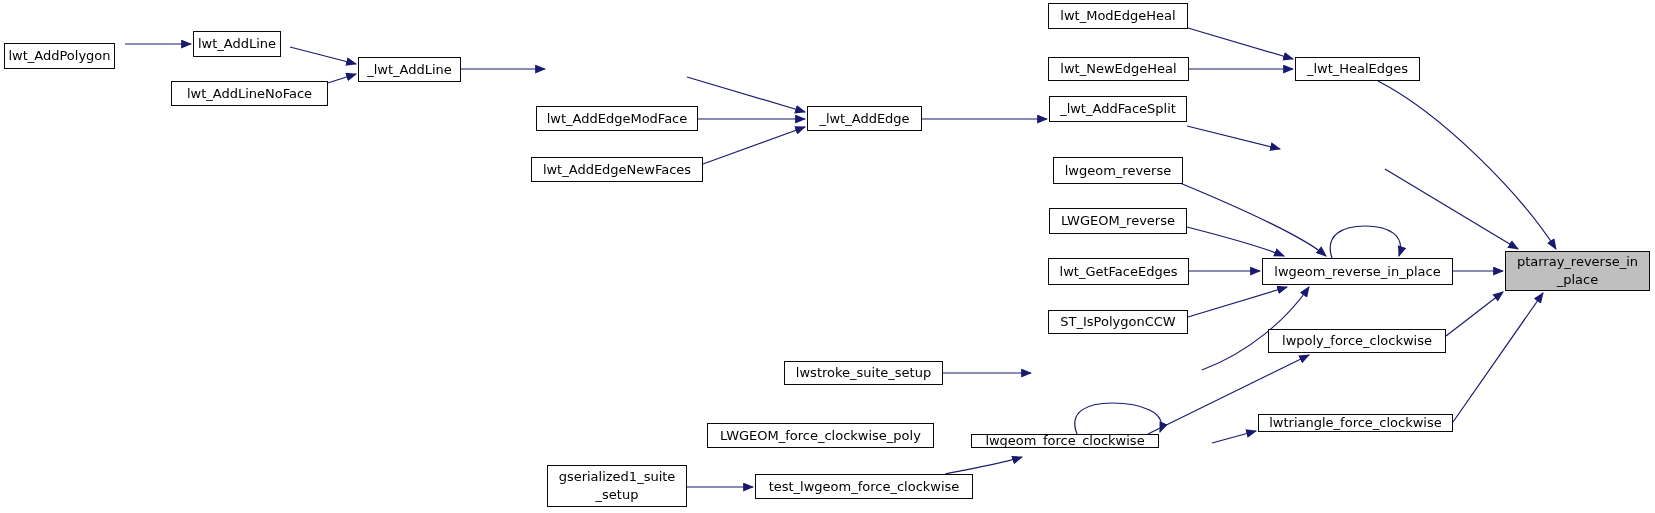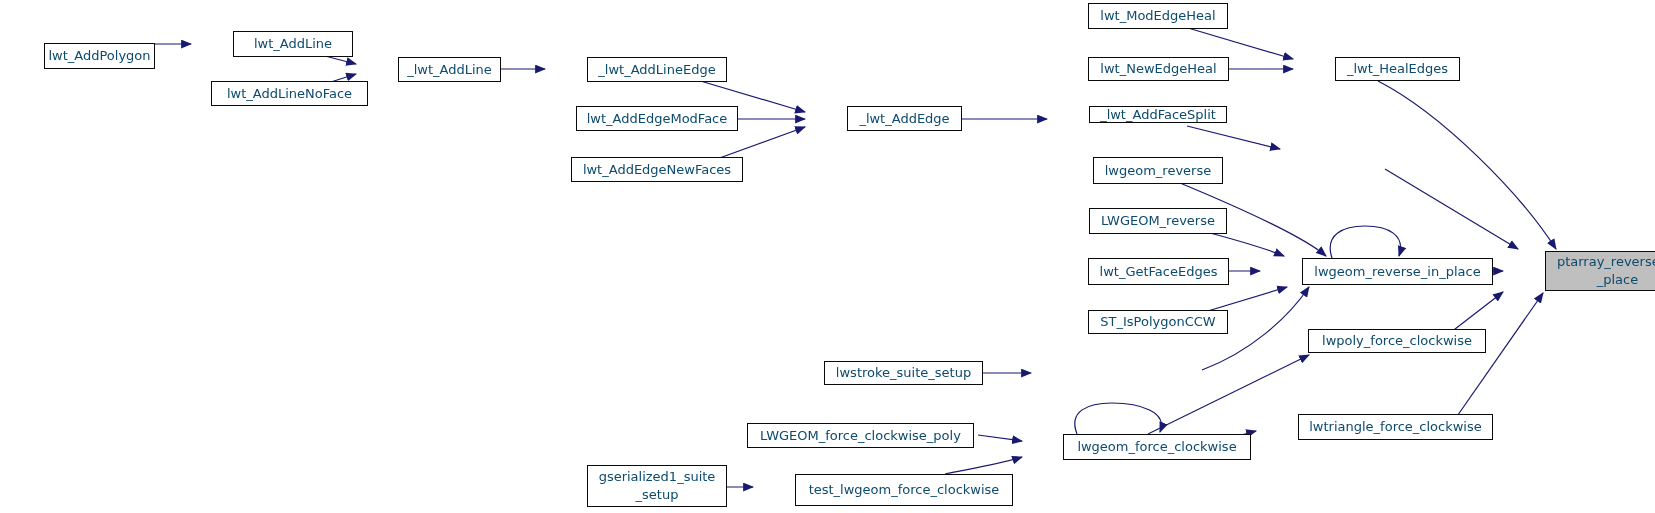--- a/index.html
+++ b/index.html
@@ -17,7 +17,7 @@
     box-sizing: border-box;
     background: #ffffff;
     border: 1px solid #0a0a0a;
-    color: #0c4a6e;
+    color: #000000;
     font-size: 13px;
     line-height: 18px;
     display: flex;
@@ -26,7 +26,6 @@
     text-align: center;
     white-space: pre-line;
     cursor: pointer;
-    margin-left: 40px;
   }
   .node.highlight { background: #bfbfbf; border-width: 1px; justify-content: center; }
   .edge { fill: none; stroke: #191970; stroke-width: 1.2px; }

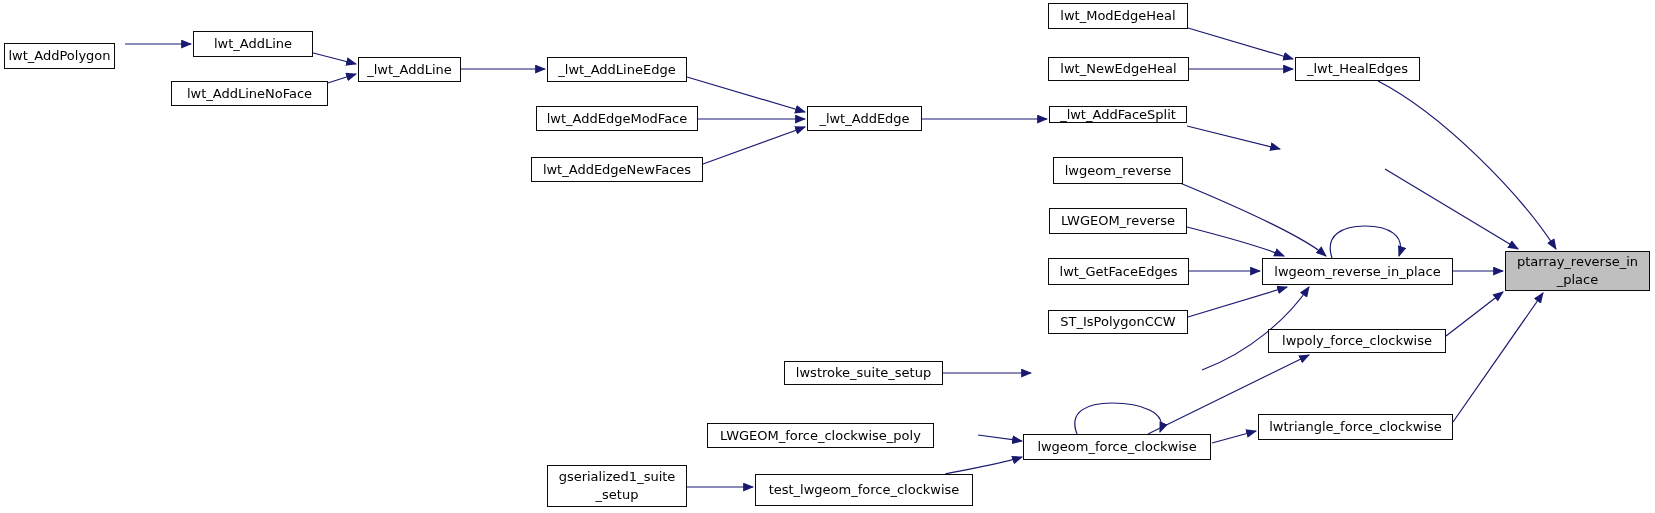--- a/index.html
+++ b/index.html
@@ -73,7 +73,7 @@
   </svg>
 
   <div class="node" style="left:4px;top:43px;width:111px;height:26px"><span>lwt_AddPolygon</span></div>
-  <div class="node" style="left:193px;top:31px;width:120px;height:26px"><span>lwt_AddLine</span></div>
+  <div class="node" style="left:193px;top:31px;width:88px;height:26px"><span>lwt_AddLine</span></div>
   <div class="node" style="left:171px;top:81px;width:157px;height:25px"><span>lwt_AddLineNoFace</span></div>
   <div class="node" style="left:358px;top:57px;width:103px;height:25px"><span>_lwt_AddLine</span></div>
   <div class="node" style="left:547px;top:57px;width:140px;height:25px"><span>_lwt_AddLineEdge</span></div>

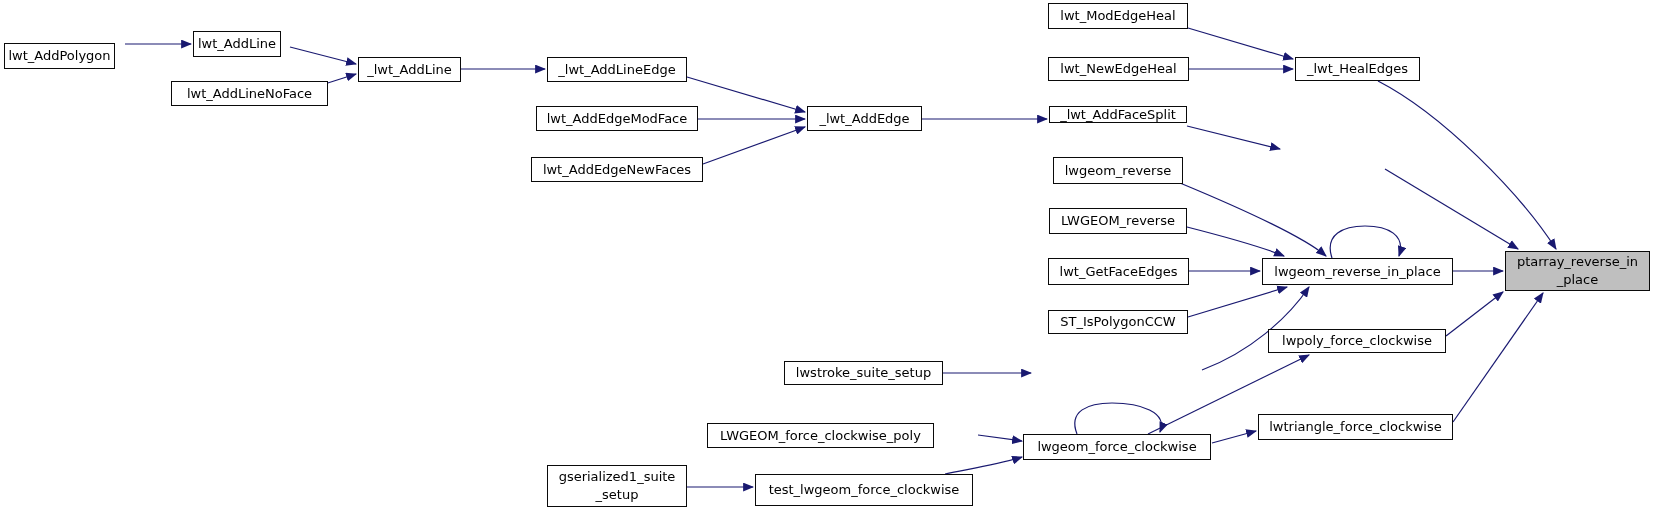--- a/index.html
+++ b/index.html
@@ -76,7 +76,6 @@
   <div class="node" style="left:193px;top:31px;width:88px;height:26px"><span>lwt_AddLine</span></div>
   <div class="node" style="left:171px;top:81px;width:157px;height:25px"><span>lwt_AddLineNoFace</span></div>
   <div class="node" style="left:358px;top:57px;width:103px;height:25px"><span>_lwt_AddLine</span></div>
-  <div class="node" style="left:547px;top:57px;width:140px;height:25px"><span>_lwt_AddLineEdge</span></div>
   <div class="node" style="left:536px;top:106px;width:162px;height:25px"><span>lwt_AddEdgeModFace</span></div>
   <div class="node" style="left:531px;top:157px;width:172px;height:25px"><span>lwt_AddEdgeNewFaces</span></div>
   <div class="node" style="left:807px;top:106px;width:115px;height:25px"><span>_lwt_AddEdge</span></div>

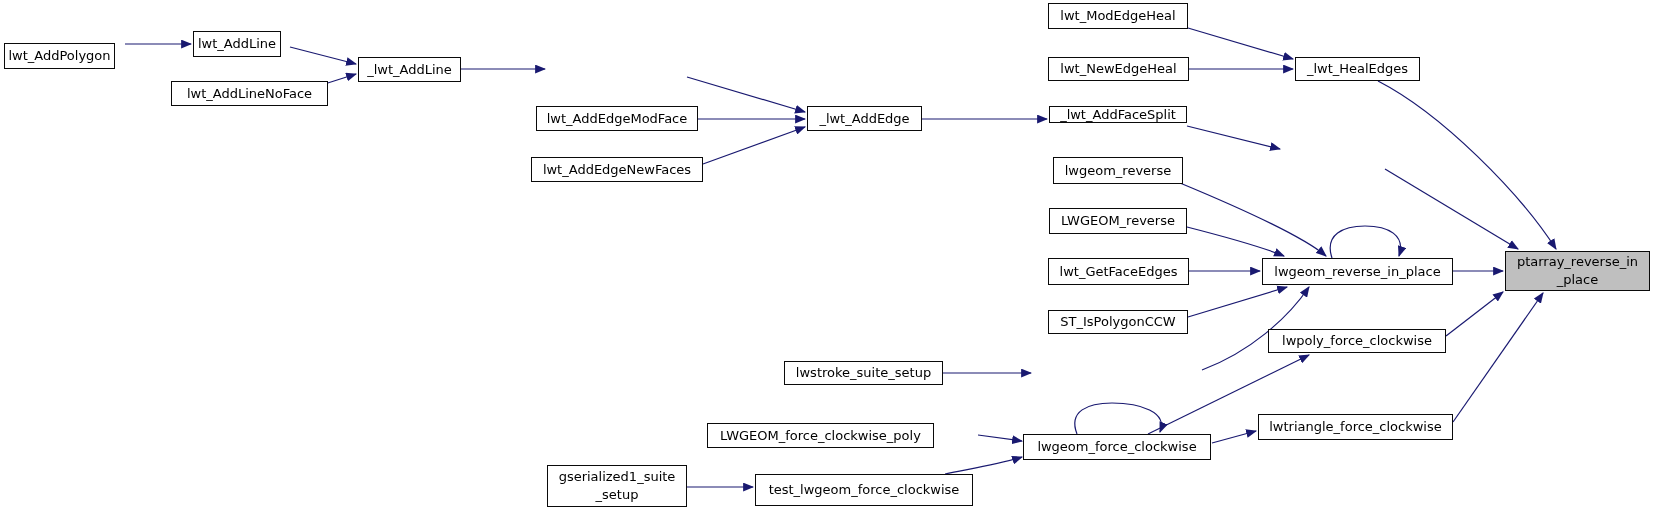--- a/index.html
+++ b/index.html
@@ -82,7 +82,7 @@
   <div class="node" style="left:1048px;top:3px;width:140px;height:26px"><span>lwt_ModEdgeHeal</span></div>
   <div class="node" style="left:1048px;top:57px;width:141px;height:24px"><span>lwt_NewEdgeHeal</span></div>
   <div class="node" style="left:1295px;top:57px;width:125px;height:24px"><span>_lwt_HealEdges</span></div>
-  <div class="node" style="left:1049px;top:106px;width:138px;height:17px"><span>_lwt_AddFaceSplit</span></div>
+  <div class="node" style="left:1049px;top:96px;width:138px;height:26px"><span>_lwt_AddFaceSplit</span></div>
   <div class="node" style="left:1053px;top:157px;width:130px;height:27px"><span>lwgeom_reverse</span></div>
   <div class="node" style="left:1049px;top:208px;width:138px;height:26px"><span>LWGEOM_reverse</span></div>
   <div class="node" style="left:1048px;top:258px;width:141px;height:27px"><span>lwt_GetFaceEdges</span></div>

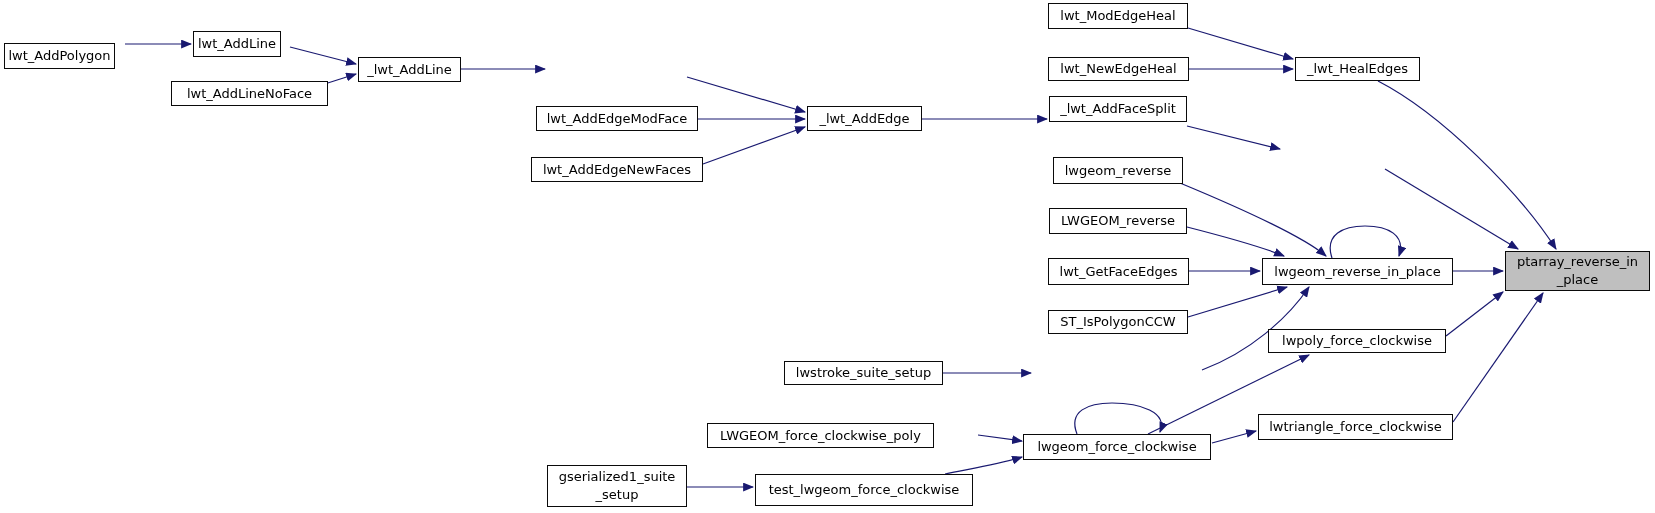--- a/index.html
+++ b/index.html
@@ -90,7 +90,7 @@
   <div class="node" style="left:1262px;top:258px;width:191px;height:27px"><span>lwgeom_reverse_in_place</span></div>
   <div class="node" style="left:784px;top:361px;width:159px;height:24px"><span>lwstroke_suite_setup</span></div>
   <div class="node" style="left:1268px;top:329px;width:178px;height:24px"><span>lwpoly_force_clockwise</span></div>
-  <div class="node" style="left:1258px;top:414px;width:195px;height:26px"><span>lwtriangle_force_clockwise</span></div>
+  <div class="node" style="left:1258px;top:414px;width:195px;height:18px"><span>lwtriangle_force_clockwise</span></div>
   <div class="node" style="left:1023px;top:434px;width:188px;height:26px"><span>lwgeom_force_clockwise</span></div>
   <div class="node" style="left:707px;top:423px;width:227px;height:25px"><span>LWGEOM_force_clockwise_poly</span></div>
   <div class="node" style="left:755px;top:474px;width:218px;height:32px"><span>test_lwgeom_force_clockwise</span></div>

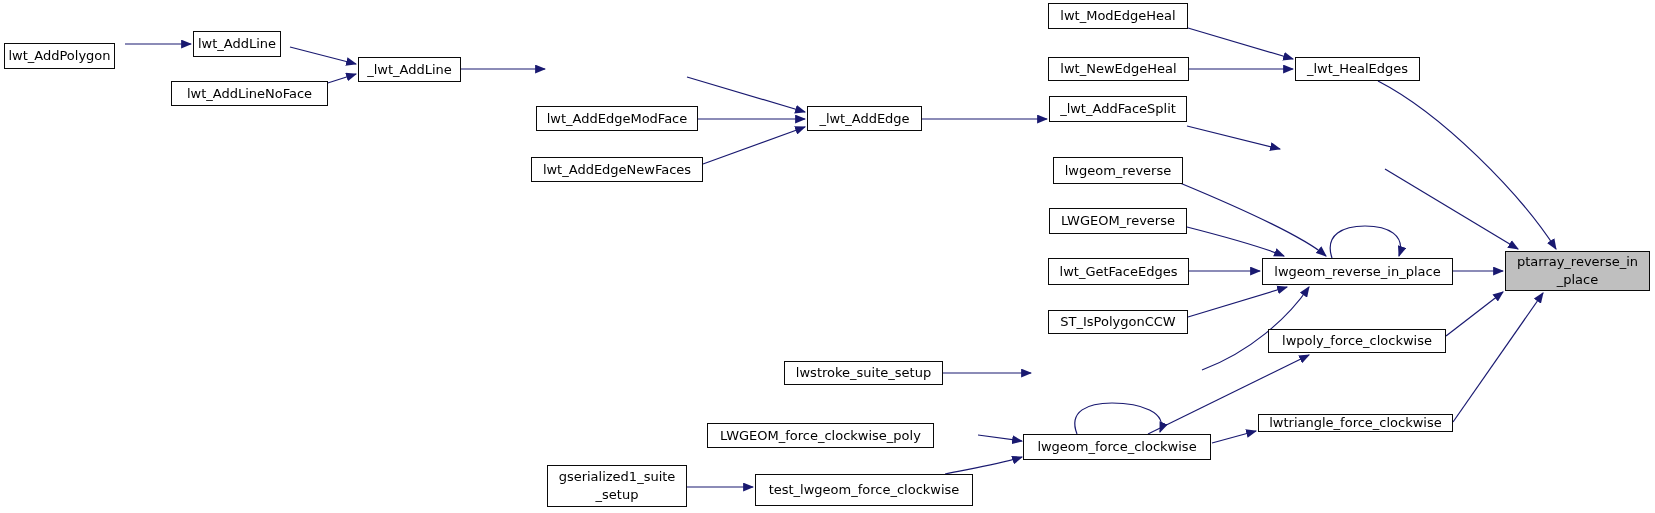--- a/index.html
+++ b/index.html
@@ -91,7 +91,7 @@
   <div class="node" style="left:784px;top:361px;width:159px;height:24px"><span>lwstroke_suite_setup</span></div>
   <div class="node" style="left:1268px;top:329px;width:178px;height:24px"><span>lwpoly_force_clockwise</span></div>
   <div class="node" style="left:1258px;top:414px;width:195px;height:18px"><span>lwtriangle_force_clockwise</span></div>
-  <div class="node" style="left:1023px;top:434px;width:188px;height:26px"><span>lwgeom_force_clockwise</span></div>
+  <div class="node" style="left:971px;top:434px;width:188px;height:14px"><span>lwgeom_force_clockwise</span></div>
   <div class="node" style="left:707px;top:423px;width:227px;height:25px"><span>LWGEOM_force_clockwise_poly</span></div>
   <div class="node" style="left:755px;top:474px;width:218px;height:32px"><span>test_lwgeom_force_clockwise</span></div>
   <div class="node" style="left:547px;top:465px;width:140px;height:42px"><span>gserialized1_suite

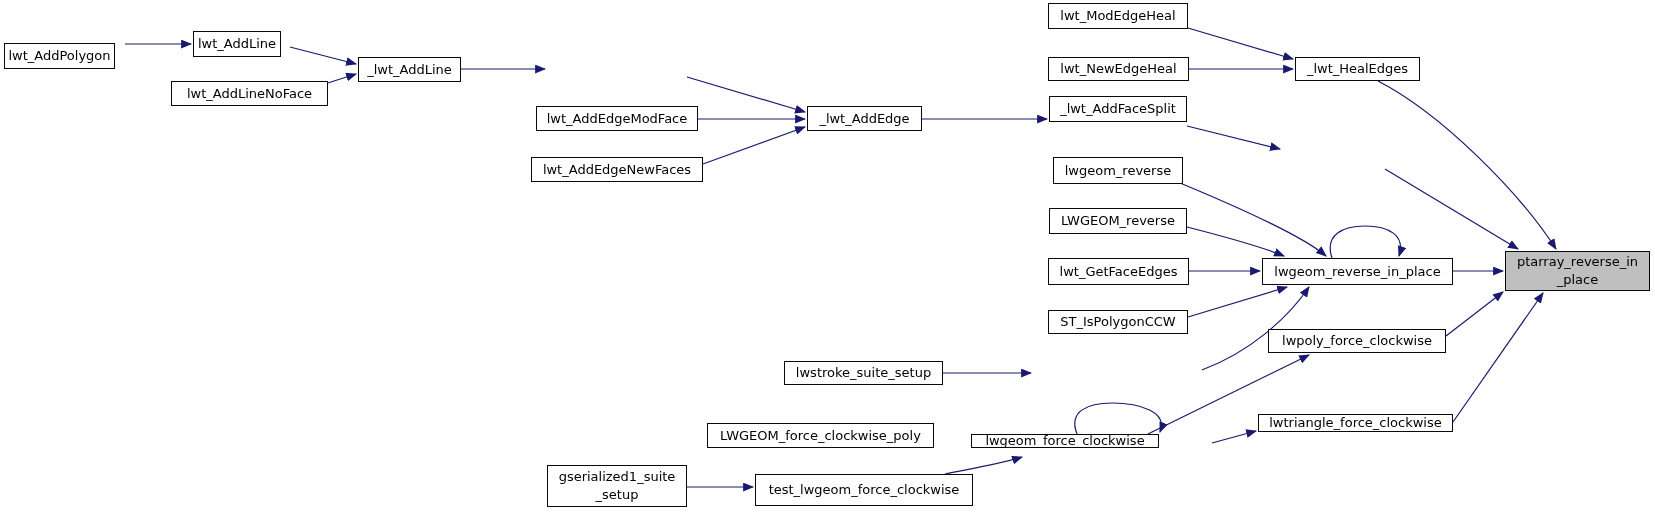--- a/index.html
+++ b/index.html
@@ -93,7 +93,7 @@
   <div class="node" style="left:1258px;top:414px;width:195px;height:18px"><span>lwtriangle_force_clockwise</span></div>
   <div class="node" style="left:971px;top:434px;width:188px;height:14px"><span>lwgeom_force_clockwise</span></div>
   <div class="node" style="left:707px;top:423px;width:227px;height:25px"><span>LWGEOM_force_clockwise_poly</span></div>
-  <div class="node" style="left:755px;top:474px;width:218px;height:32px"><span>test_lwgeom_force_clockwise</span></div>
+  <div class="node" style="left:755px;top:474px;width:218px;height:25px"><span>test_lwgeom_force_clockwise</span></div>
   <div class="node" style="left:547px;top:465px;width:140px;height:42px"><span>gserialized1_suite
 _setup</span></div>
   <div class="node highlight" style="left:1505px;top:251px;width:145px;height:40px"><span>ptarray_reverse_in

